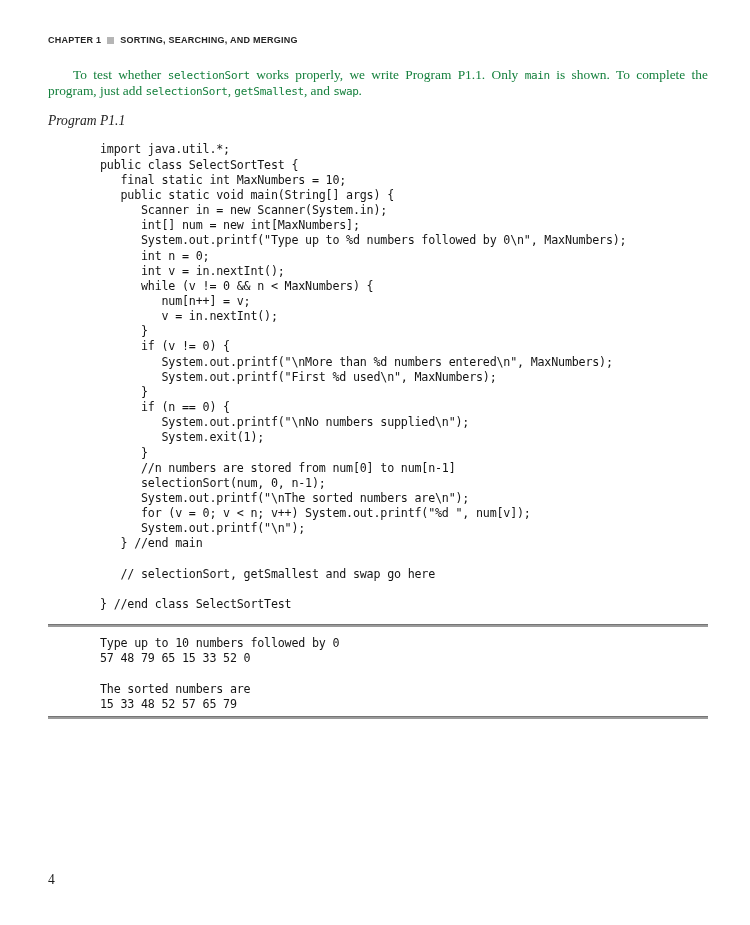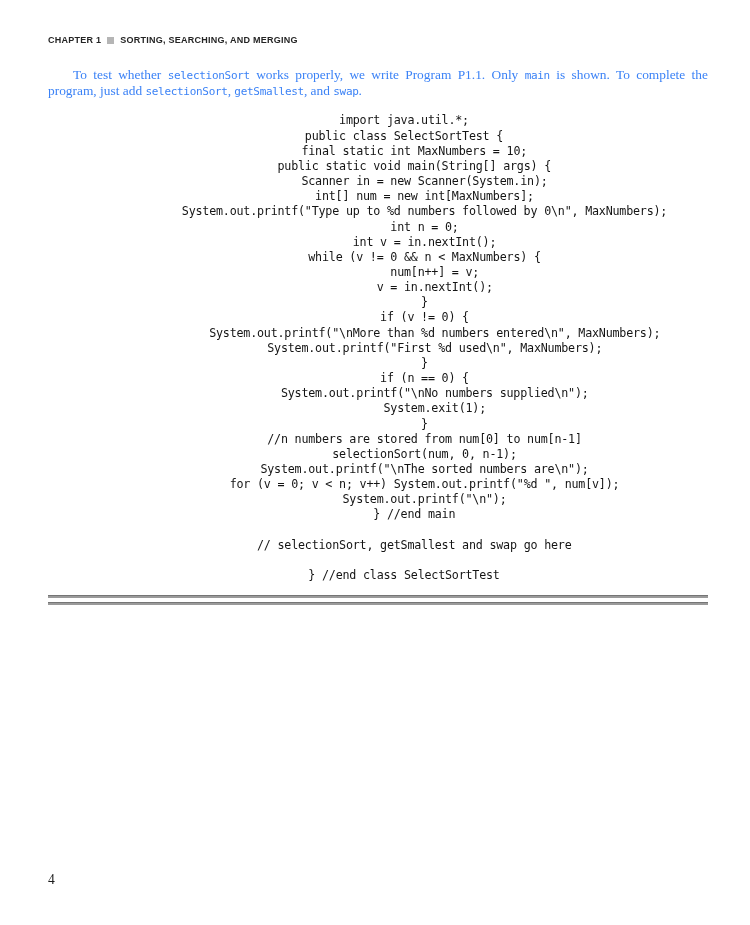--- a/index.html
+++ b/index.html
@@ -37,7 +37,7 @@
     font-size: 13.4px;
     line-height: 15.2px;
     text-align: justify;
-    color: #3b82f6;
+    color: #15803d;
   }
   .indent { text-indent: 25px; }
   .mono {

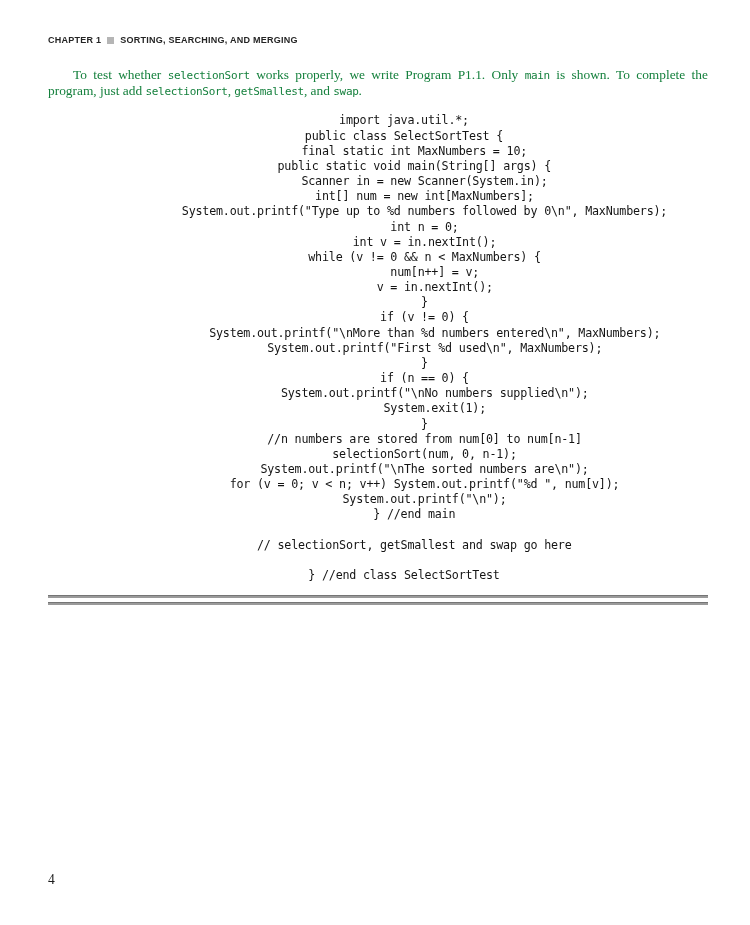--- a/index.html
+++ b/index.html
@@ -93,6 +93,7 @@
 
   <p class="body-par indent intro-par"><span>To test whether </span><span class="mono">selectionSort</span><span> works properly, we write Program P1.1. Only </span><span class="mono">main</span><span> is shown. To complete the program, just add </span><span class="mono">selectionSort</span><span>, </span><span class="mono">getSmallest</span><span>, and </span><span class="mono">swap</span><span>.</span></p>
 
+  <p class="program-label">Program P1.1</p>
 
   <pre class="code code-block">import java.util.*;
 public class SelectSortTest {

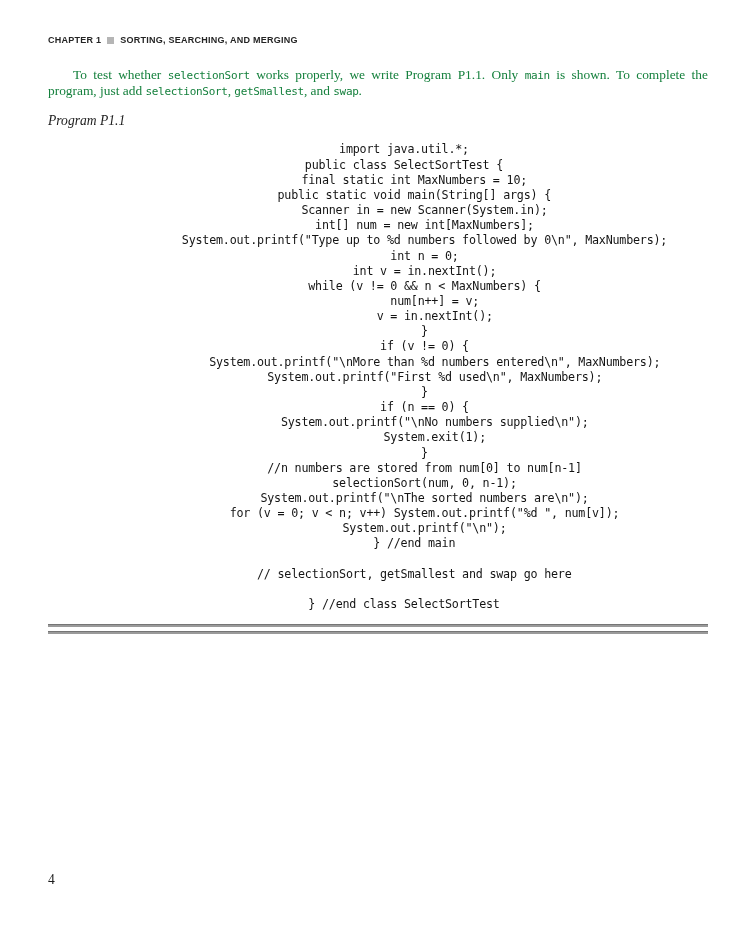--- a/index.html
+++ b/index.html
@@ -60,7 +60,7 @@
     color: #141414;
     margin-left: 52px;
   }
-  .code-block { margin-top: 14px; text-align: center; }
+  .code-block { margin-top: 14px; }
   .intro-par { margin-top: 22px; }
   .desc-par { margin-top: 16px; }
   .rule {

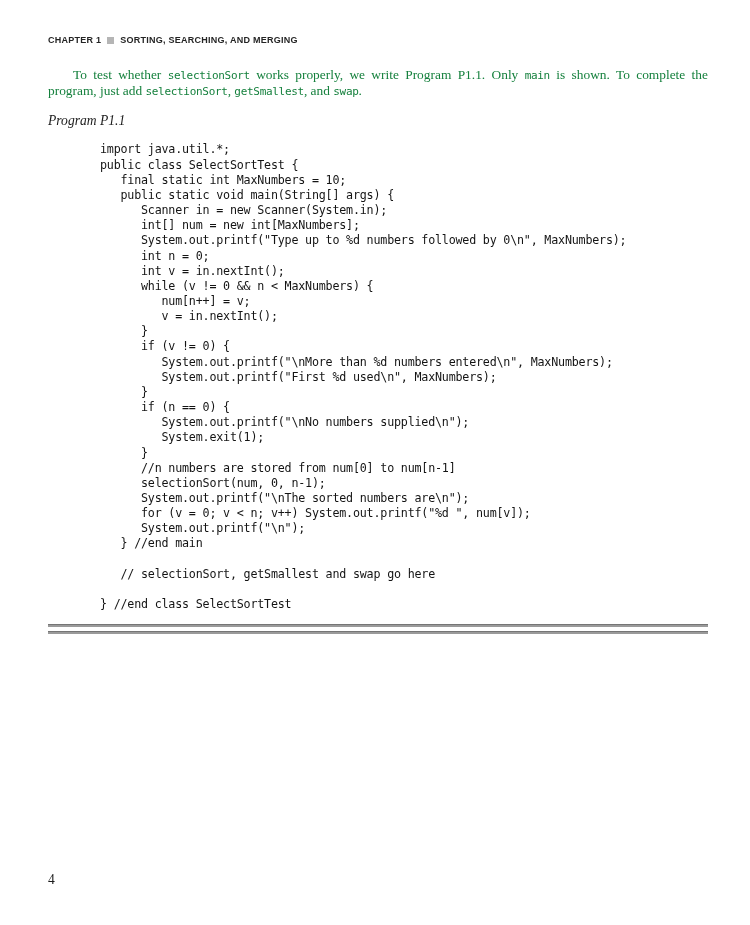--- a/index.html
+++ b/index.html
@@ -131,6 +131,11 @@
 
   <div class="rule rule-top"></div>
 
+  <pre class="code sample-block">Type up to 10 numbers followed by 0
+57 48 79 65 15 33 52 0
+
+The sorted numbers are
+15 33 48 52 57 65 79</pre>
 
   <div class="rule rule-bottom"></div>
 

